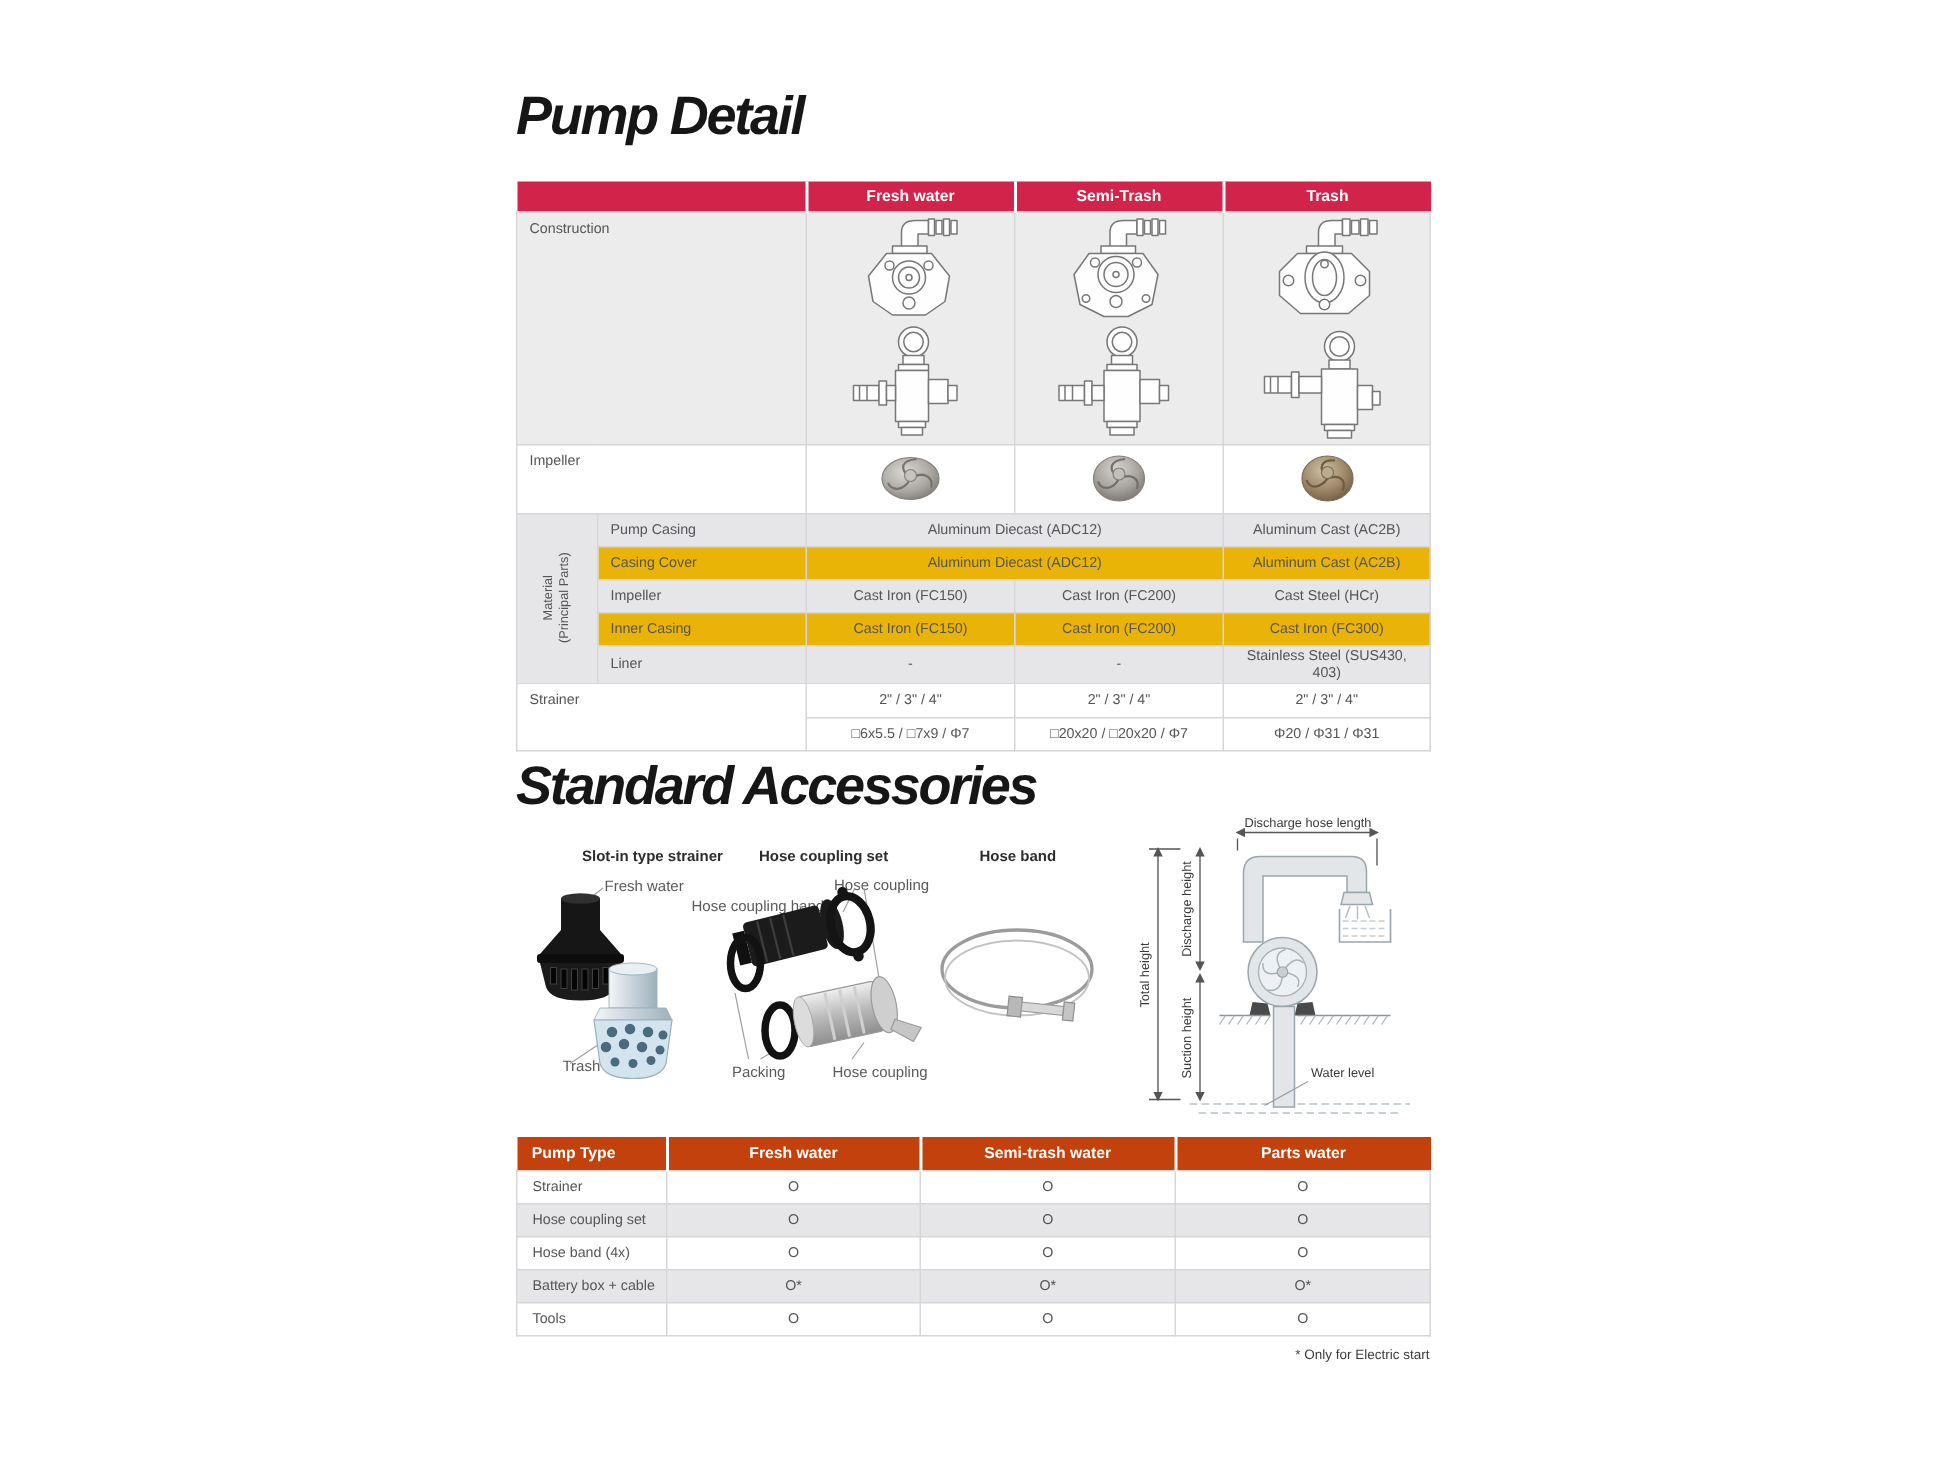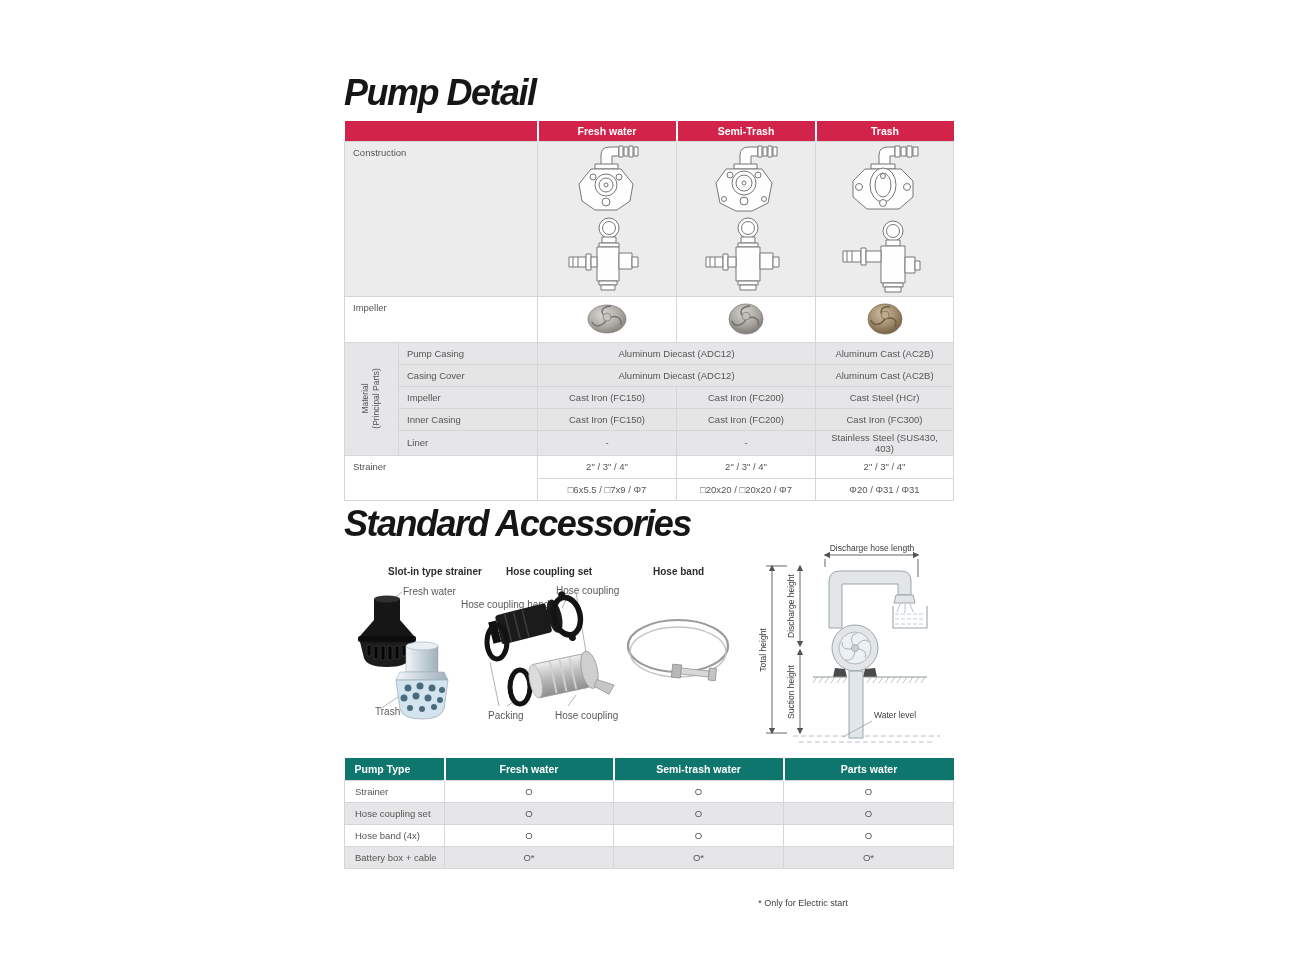--- a/index.html
+++ b/index.html
@@ -55,7 +55,7 @@
 </head>
 <body>
 
-<h1 class="big-title" style="top:72px">Pump Detail</h1>
+<h1 class="big-title" style="top:56px">Pump Detail</h1>
 
 <table class="dtable">
   <colgroup>

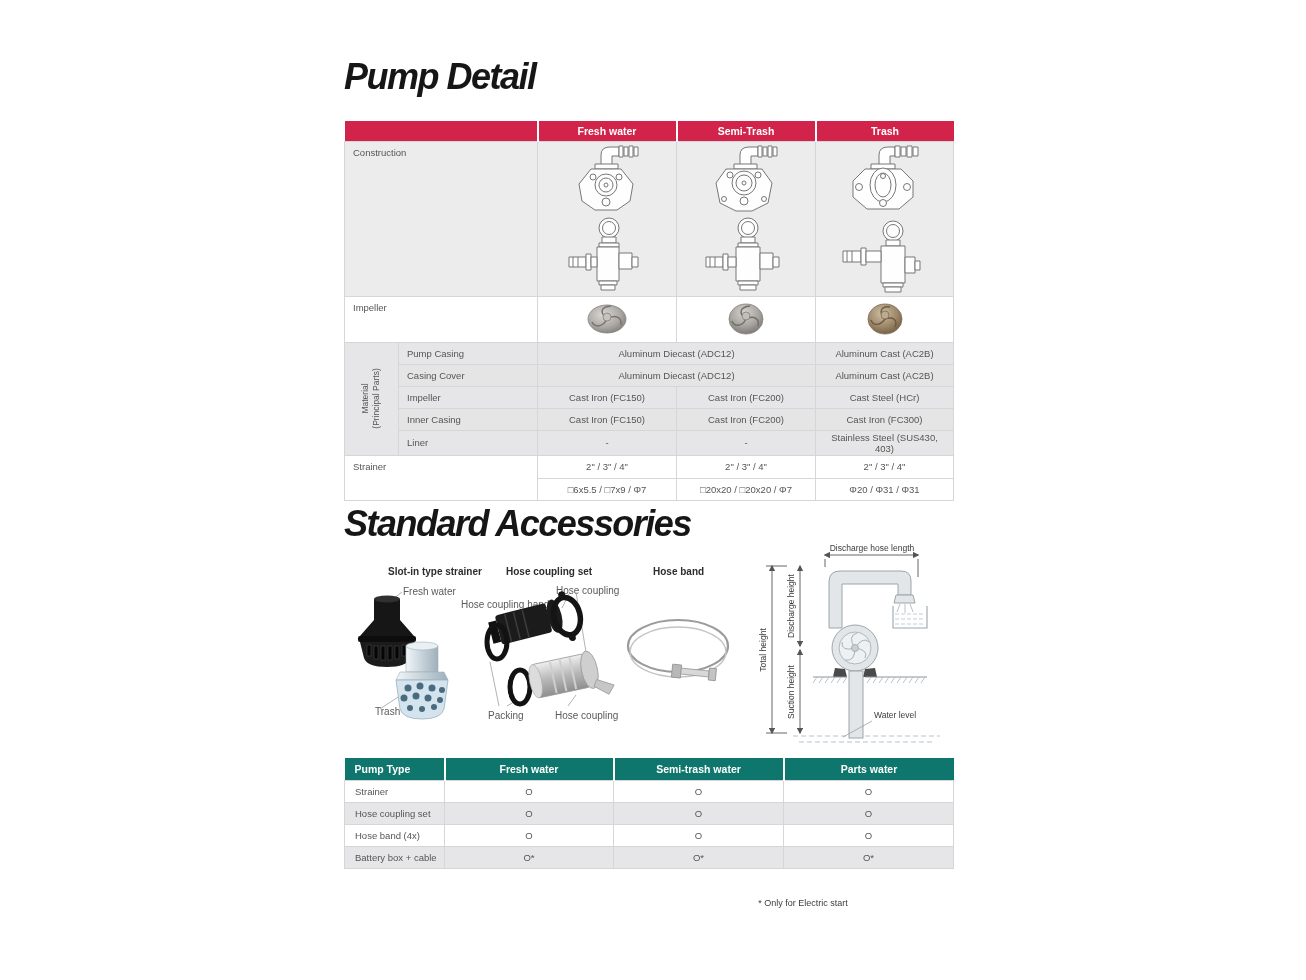--- a/index.html
+++ b/index.html
@@ -23,7 +23,7 @@
   .dtable tr.impeller-row td { height:46px; background:#ffffff; }
   .dtable tr.mrow td { height:22px; }
   .dtable tr.mrow.g td { background:#e6e6e8; }
-  .dtable tr.mrow.w td { background:#e5e5e5; }
+  .dtable tr.mrow.w td { background:#eab308; }
   .dtable td.mat-rot { background:#e6e6e8 !important; }
   .dtable td.sublbl { text-align:left; padding-left:8px; }
   .dtable tr.srow td { height:23px; background:#fff; }

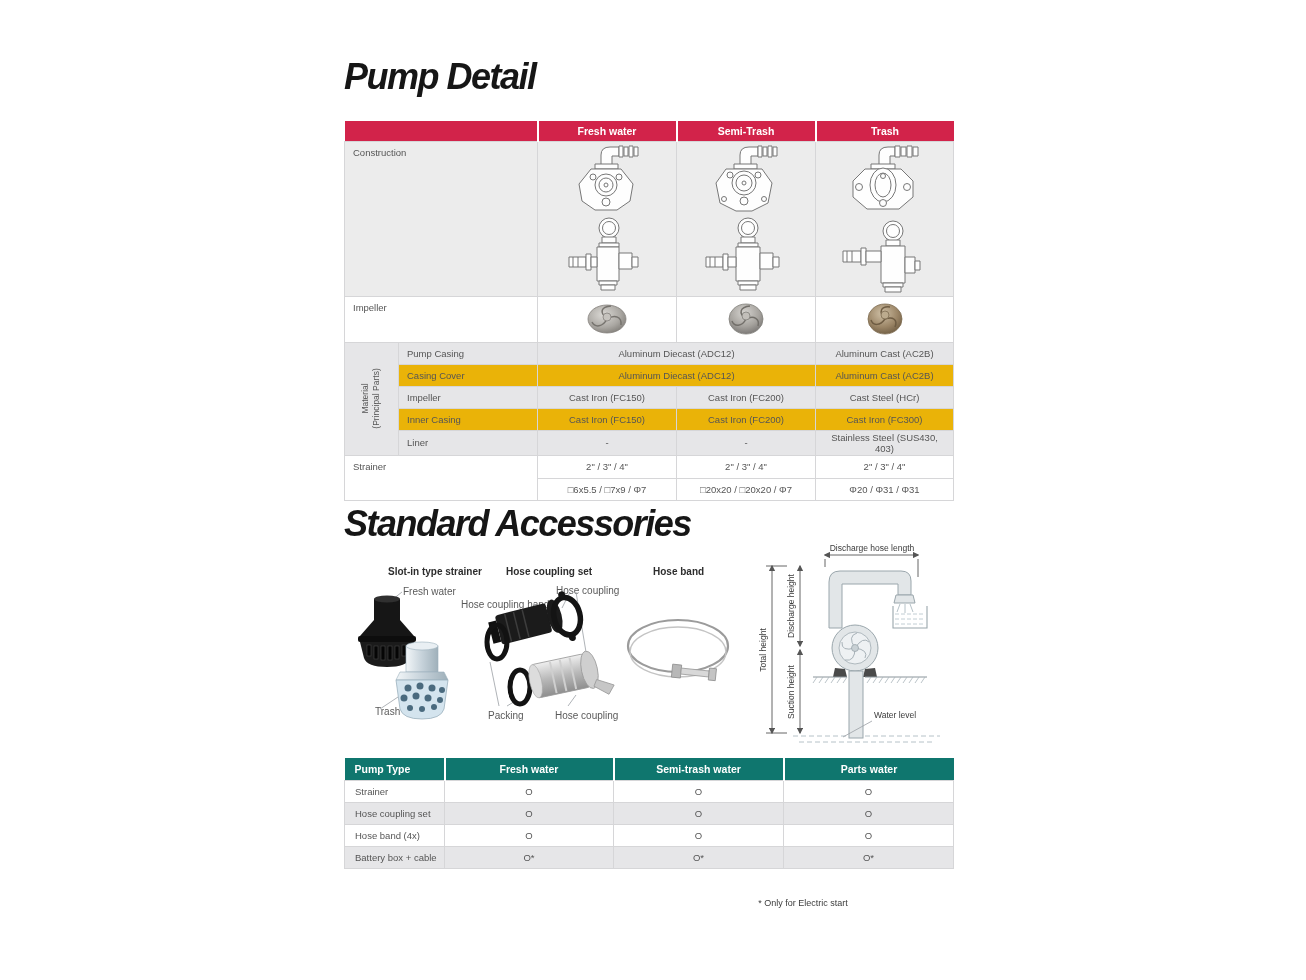--- a/index.html
+++ b/index.html
@@ -39,7 +39,7 @@
 
   
   .atable { left:344px; top:758px; width:609px; font-size:9.5px; color:#555; }
-  .atable th { background:#0f766e; color:#fff; font-size:10.5px; font-weight:bold;
+  .atable th { background:#c2410c; color:#fff; font-size:10.5px; font-weight:bold;
                height:22px; border-left:2px solid #fff; text-align:center; }
   .atable th.th-left { text-align:left; padding-left:10px; border-left:none; }
   .atable td { border:1px solid #d6d6d8; height:22px; text-align:center; vertical-align:middle; }

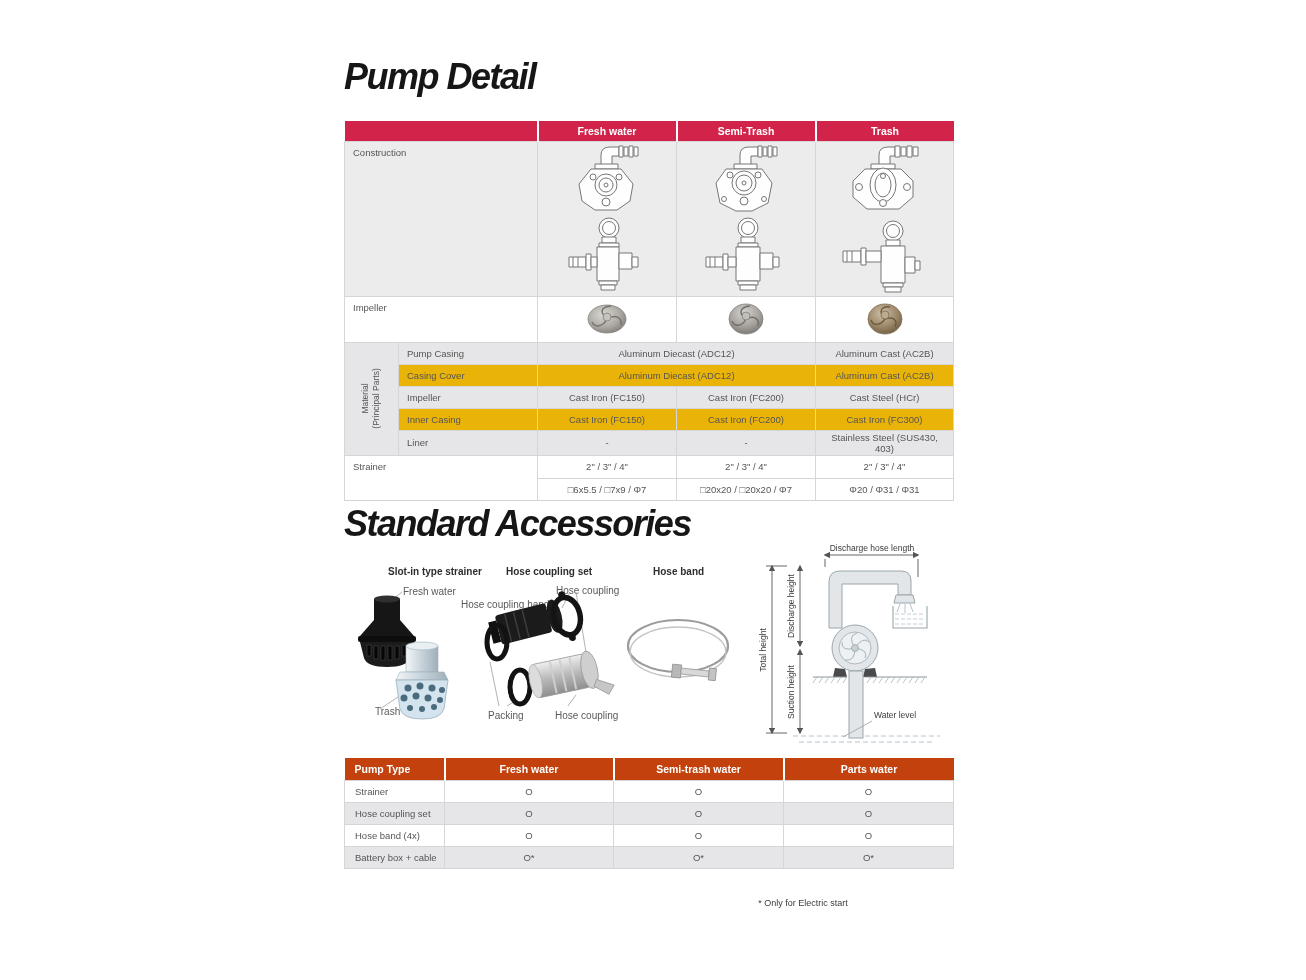--- a/index.html
+++ b/index.html
@@ -520,6 +520,12 @@
     <td>O*</td>
     <td>O*</td>
   </tr>
+  <tr class="w">
+    <td class="lbl">Tools</td>
+    <td>O</td>
+    <td>O</td>
+    <td>O</td>
+  </tr>
 </tbody>
   </table>
 

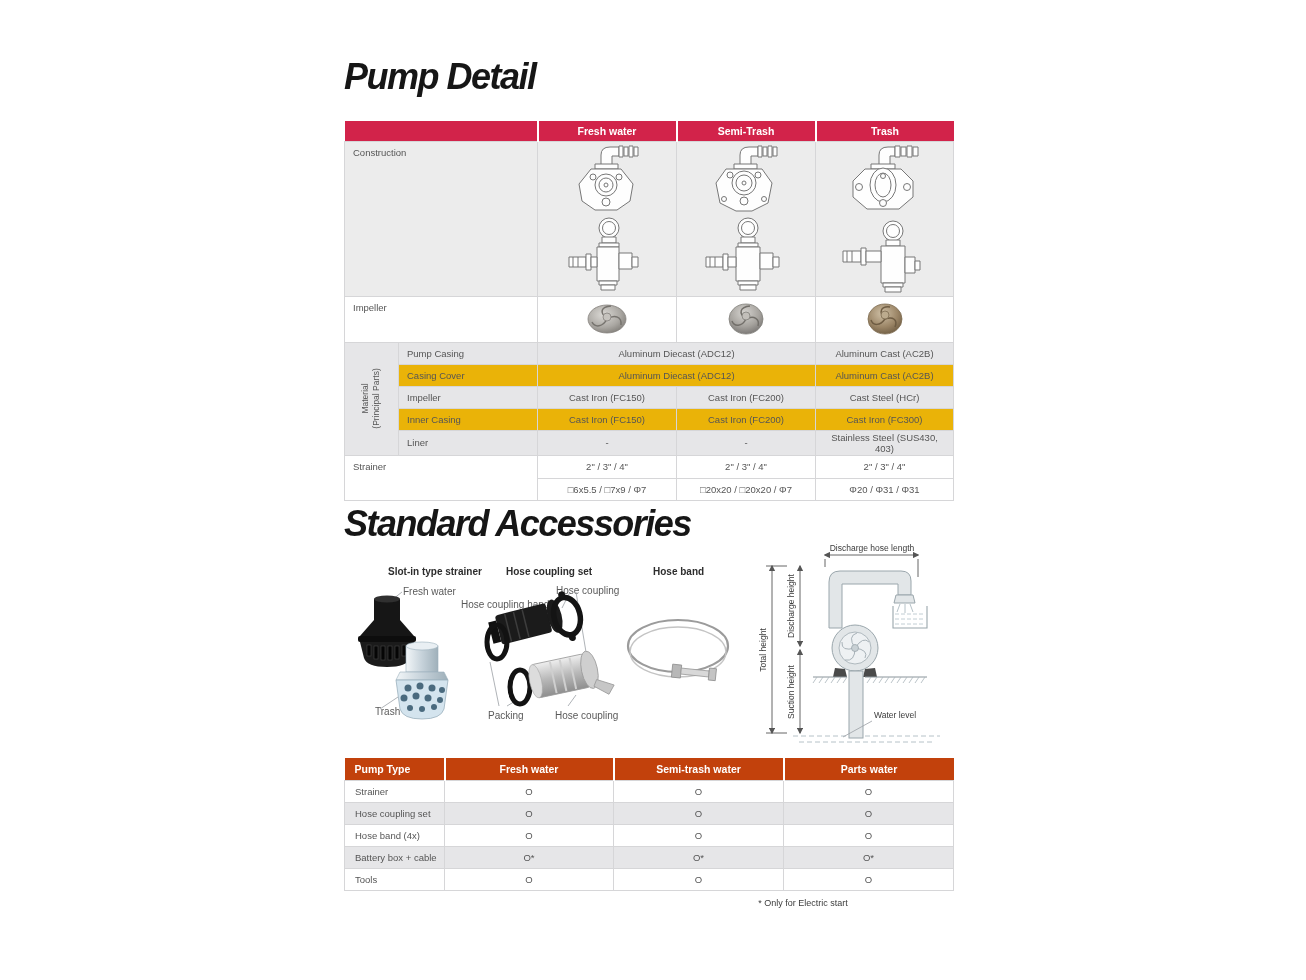--- a/index.html
+++ b/index.html
@@ -47,7 +47,7 @@
   .atable tr.g td { background:#e6e6e8; }
   .atable tr.w td { background:#ffffff; }
 
-  .footnote { position:absolute; left:653px; top:898px; width:300px; text-align:center;
+  .footnote { position:absolute; left:653px; top:898px; width:300px; text-align:right;
               font-size:9px; color:#3c3c3c; }
 
   svg text { font-family:"Liberation Sans", sans-serif; }

